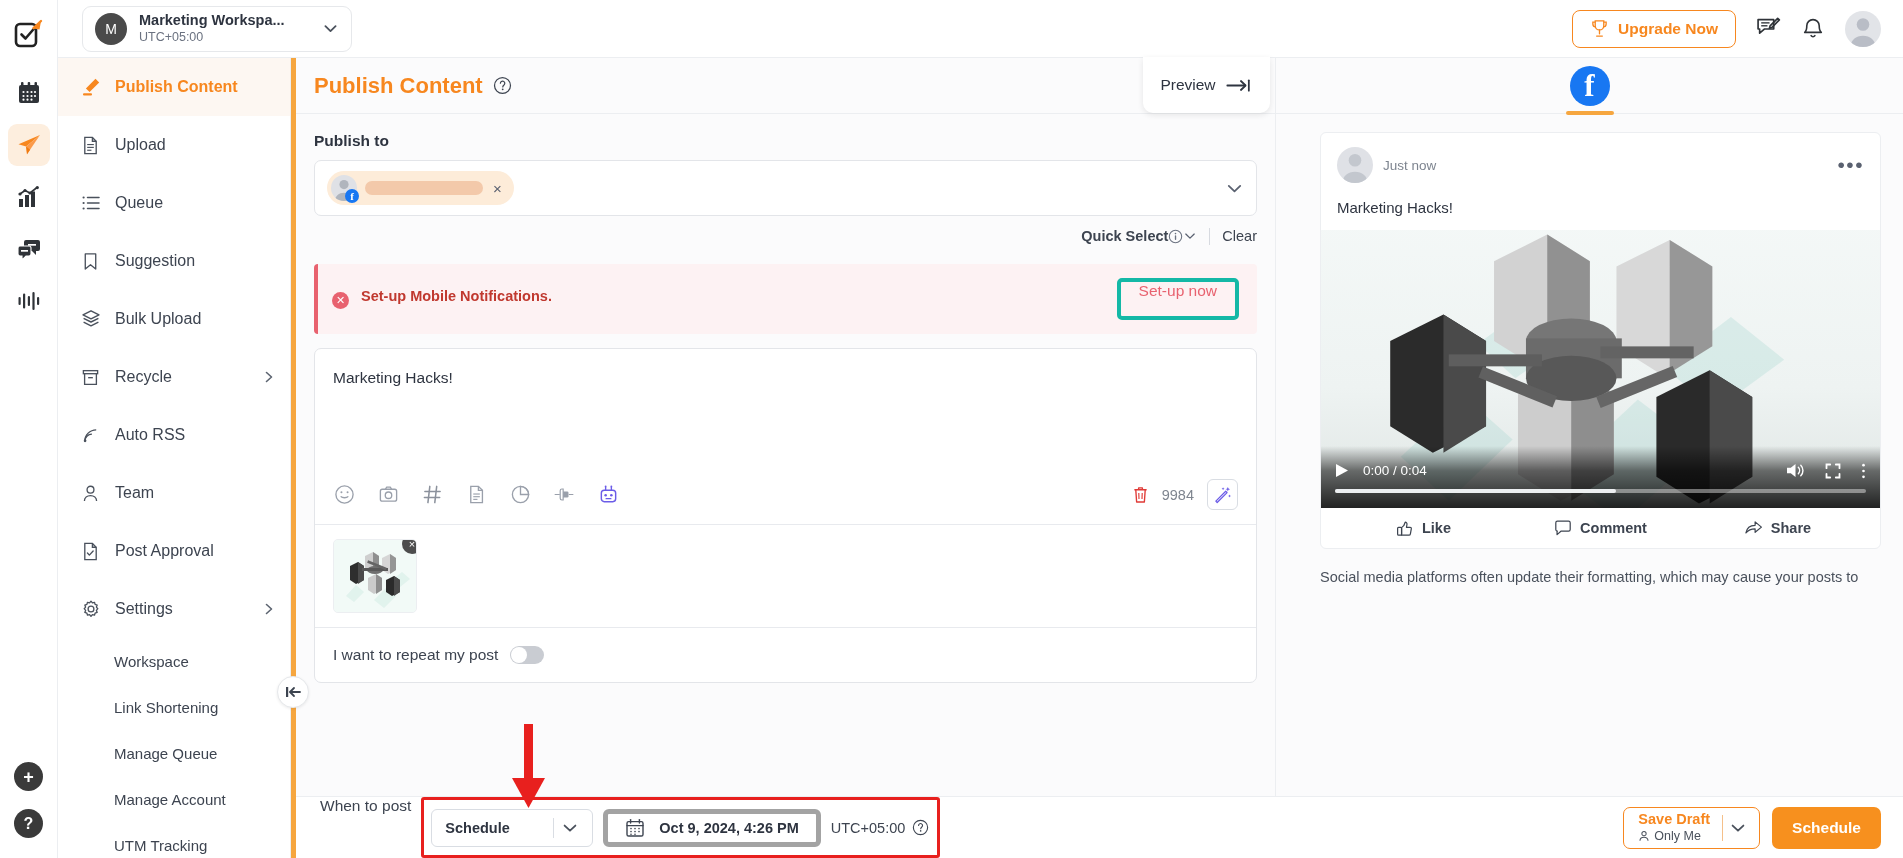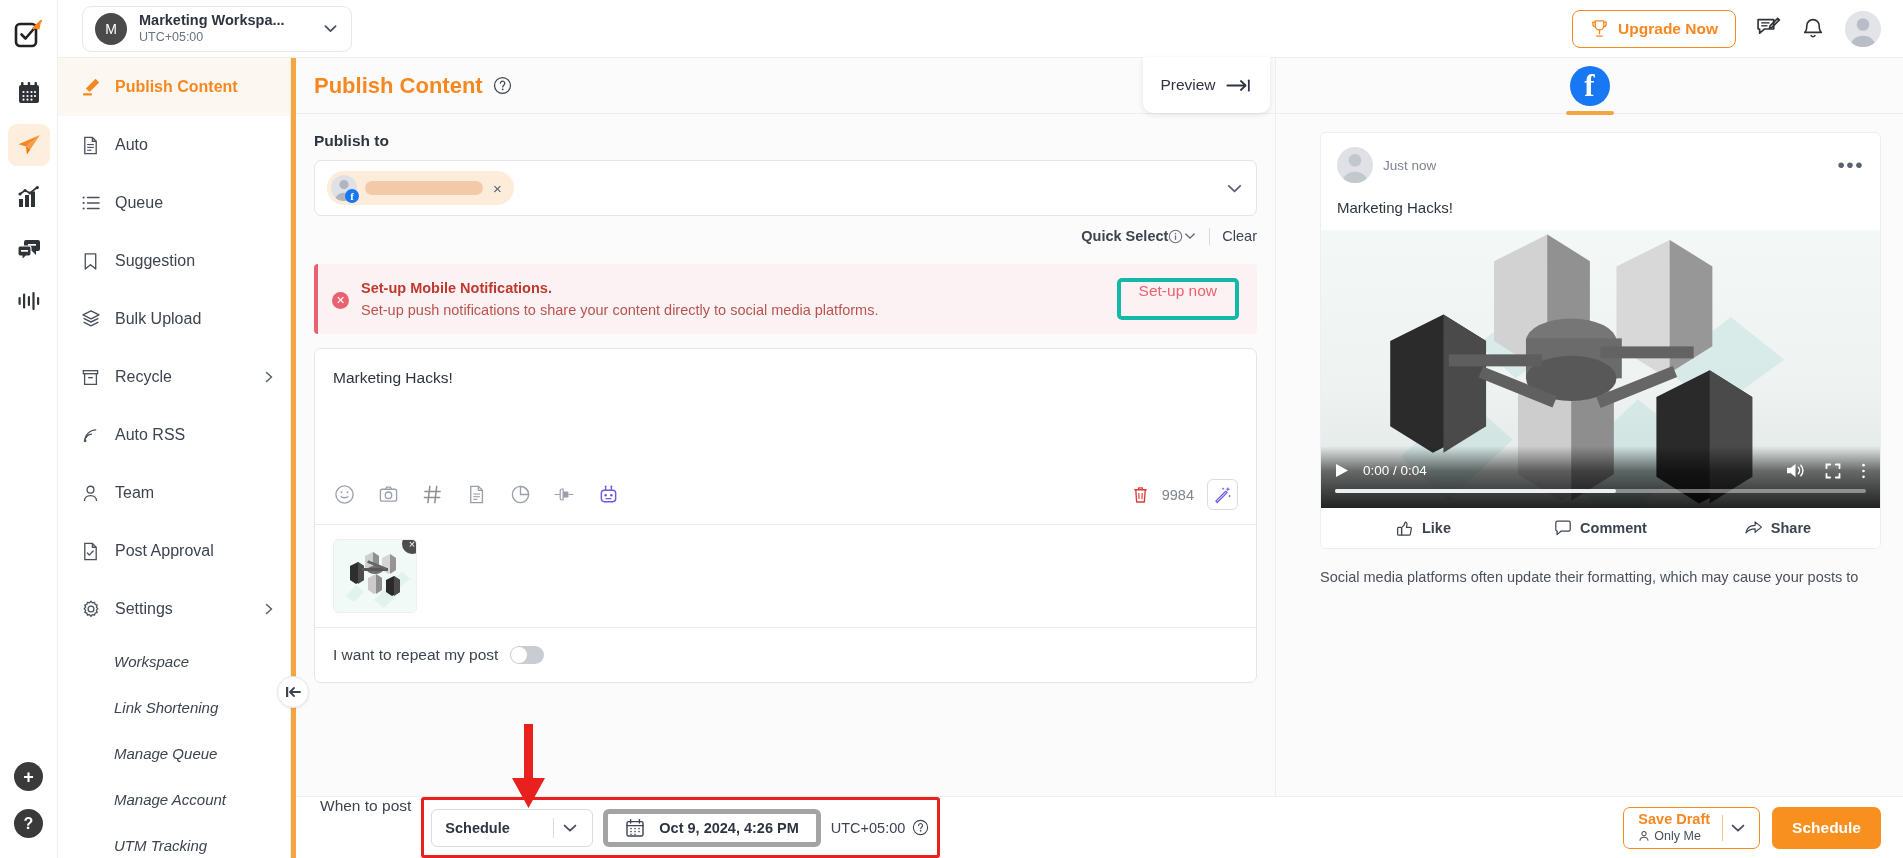--- a/index.html
+++ b/index.html
@@ -380,7 +380,7 @@
           </g>
         </svg>
     </span>
-    <span>Auto</span>
+    <span>Upload</span>
   </div>
 
   <div class="side-item">

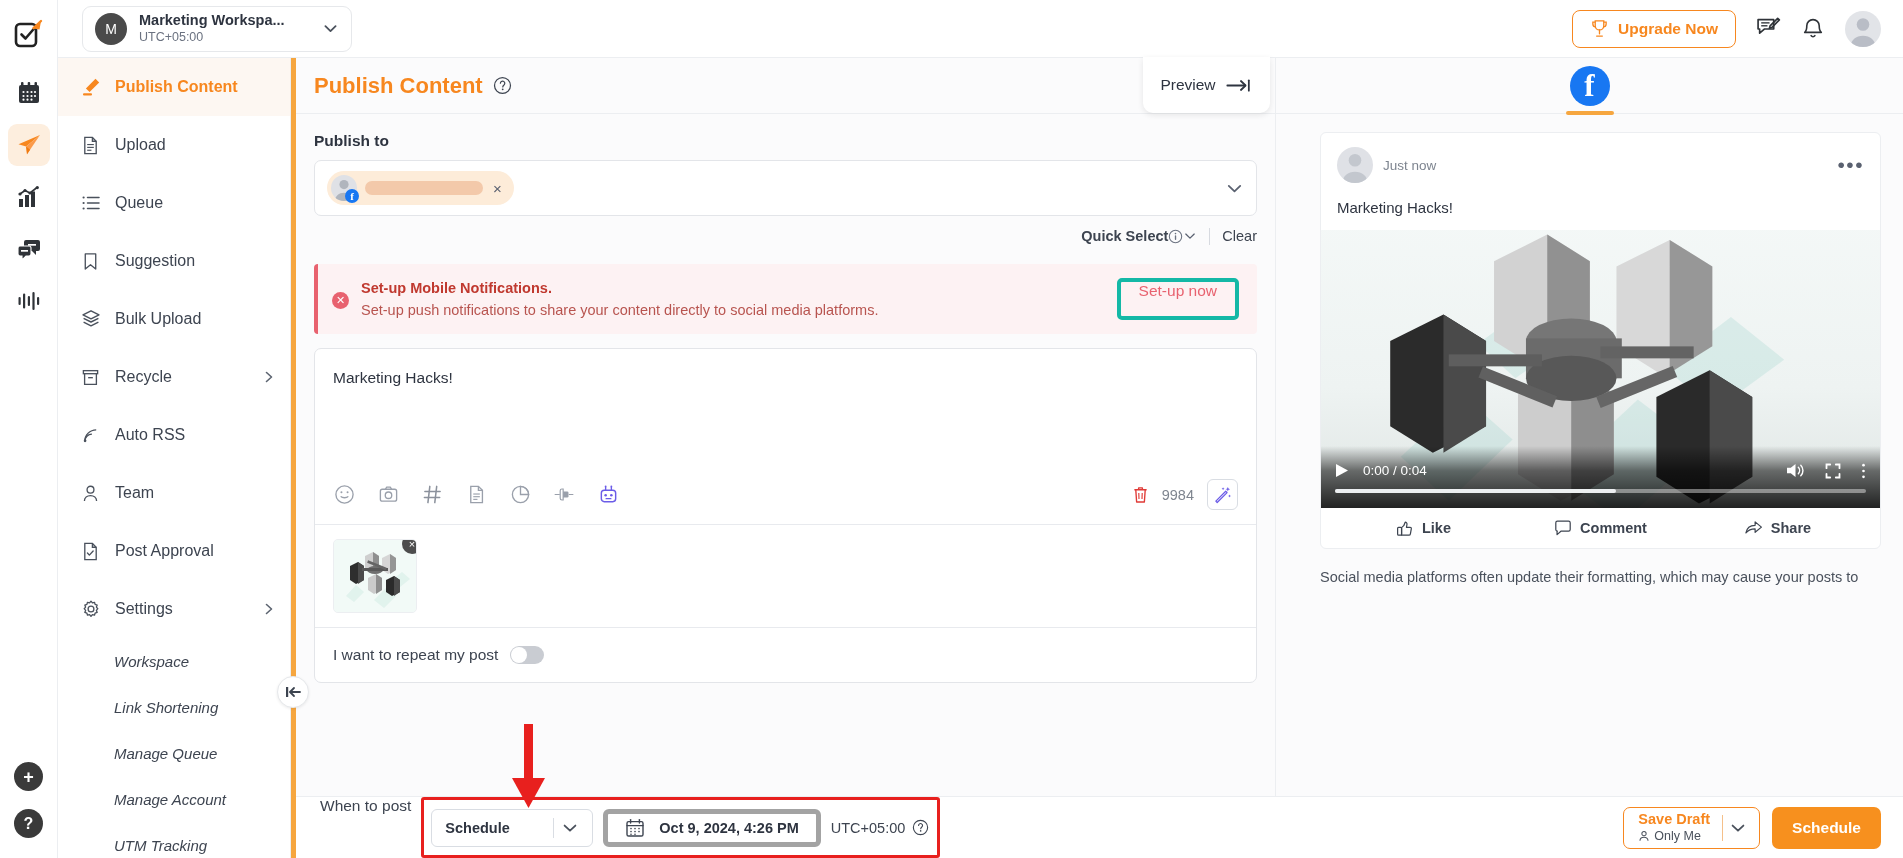--- a/index.html
+++ b/index.html
@@ -612,7 +612,6 @@
       <div class="alert-x">✕</div>
       <div>
         <div class="alert-t1">Set-up Mobile Notifications.</div>
-        <div class="alert-t2">Set-up push notifications to share your content directly to social media platforms.</div>
       </div>
       <div class="alert-btn">Set-up now</div>
     </div>

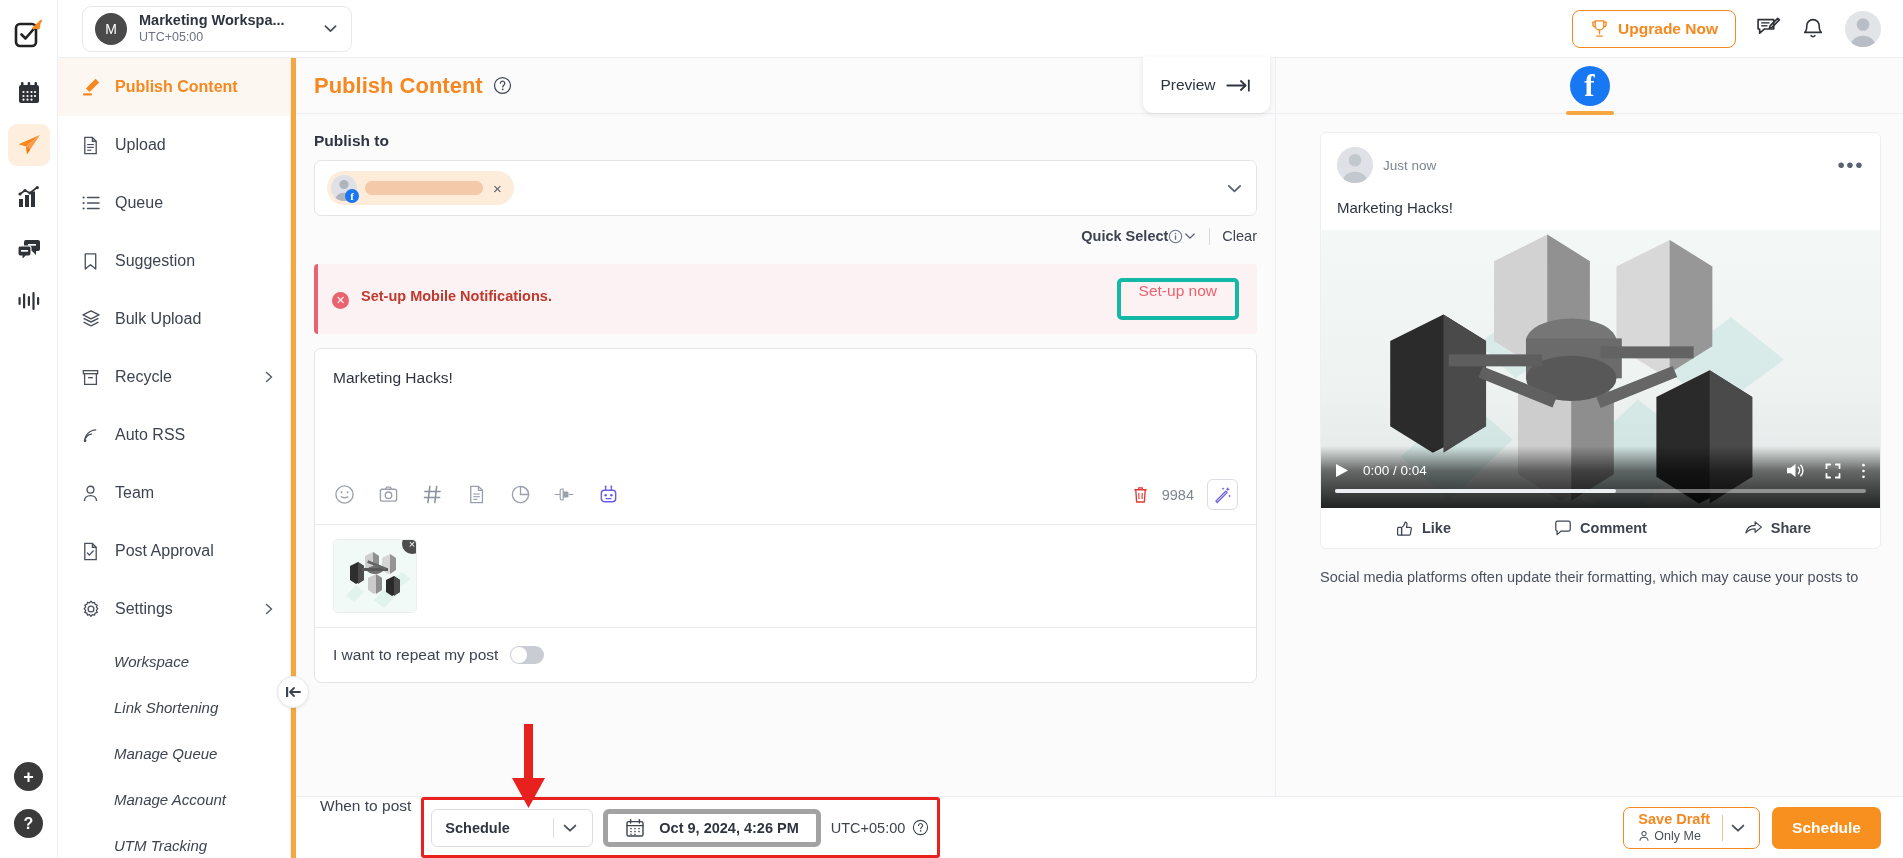--- a/index.html
+++ b/index.html
@@ -49,7 +49,7 @@
   .side-item .chev { margin-left: auto; color: #5c6470; display:flex; }
   .side-sub {
     display: flex; align-items: center; height: 46px;
-    padding-left: 56px; font-size: 15px; color: #3d4450; cursor: pointer; font-style: italic;
+    padding-left: 56px; font-size: 15px; color: #3d4450; cursor: pointer;
   }
 
   

